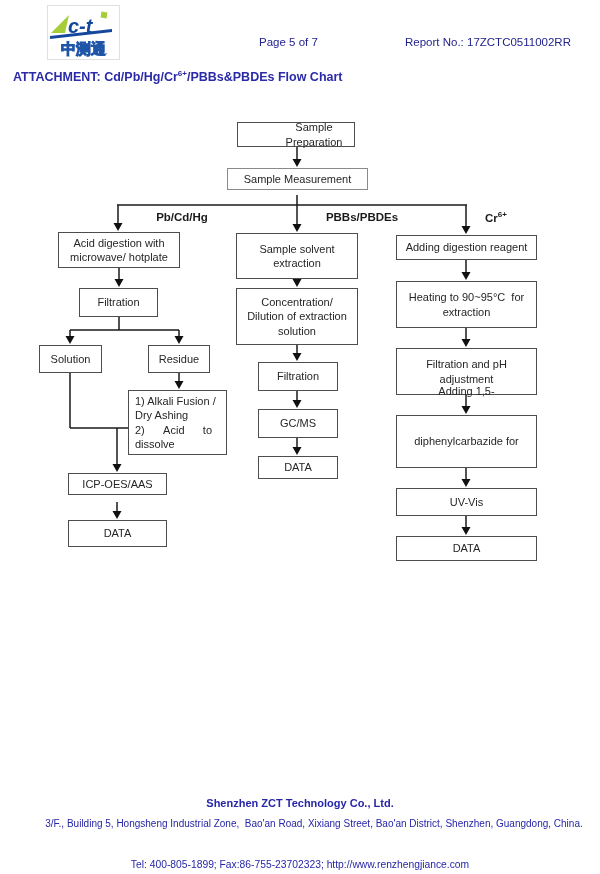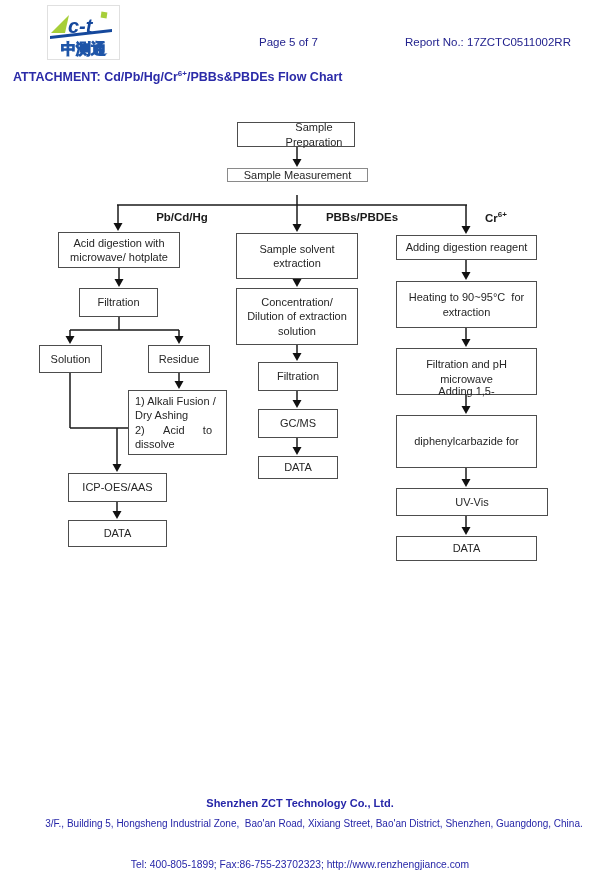--- a/index.html
+++ b/index.html
@@ -106,7 +106,7 @@
   <div class="fbox" style="left:237px;top:122px;width:118px;height:25px;padding-left:36px;">
       <span>Sample Preparation</span>
     </div>
-  <div class="fbox gray" style="left:227px;top:168px;width:141px;height:14px;">
+  <div class="fbox gray" style="left:227px;top:168px;width:141px;height:22px;">
       <span>Sample Measurement</span>
     </div>
 

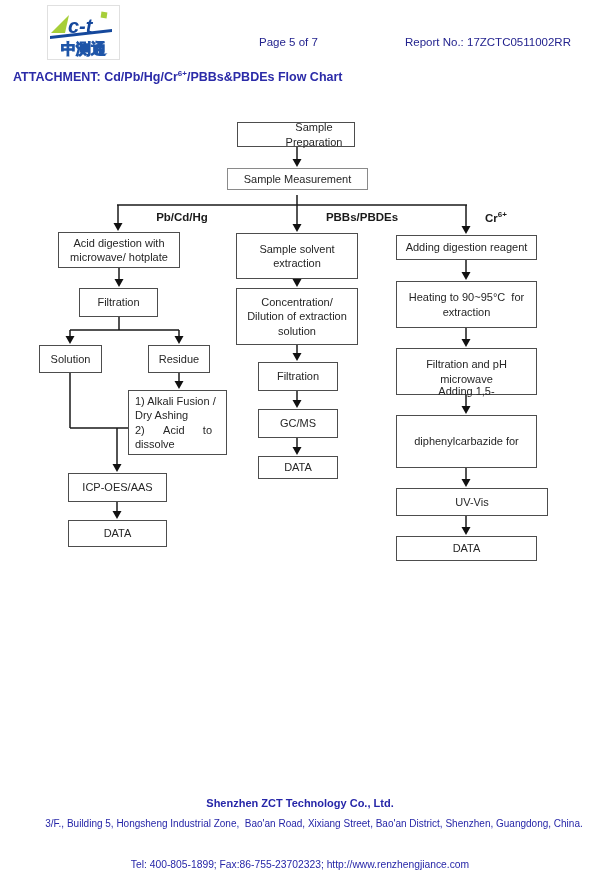--- a/index.html
+++ b/index.html
@@ -168,7 +168,7 @@
   </div>
   <div class="fbox" style="left:396px;top:348px;width:141px;height:47px;">
     <span>Filtration and pH</span>
-    <span>microwave</span>
+    <span>adjustment</span>
   </div>
   <div class="fbox" style="left:396px;top:415px;width:141px;height:53px;gap:36px;">
     <span>Adding 1,5-</span>

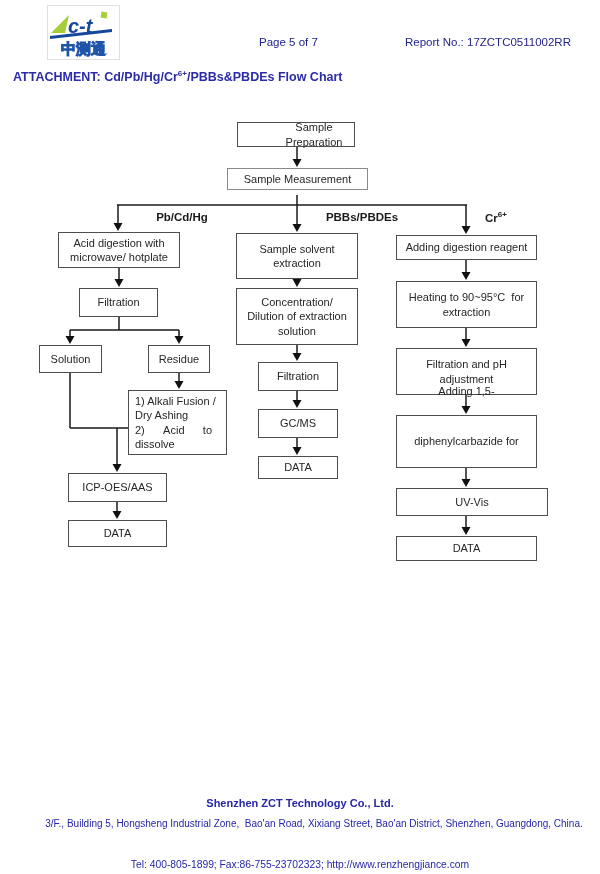--- a/index.html
+++ b/index.html
@@ -133,7 +133,7 @@
     <span>2)&nbsp;&nbsp;&nbsp;&nbsp;&nbsp;&nbsp;Acid&nbsp;&nbsp;&nbsp;&nbsp;&nbsp;&nbsp;to</span>
     <span>dissolve</span>
   </div>
-  <div class="fbox" style="left:68px;top:473px;width:99px;height:29px;">
+  <div class="fbox" style="left:68px;top:473px;width:99px;height:22px;">
       <span>ICP-OES/AAS</span>
     </div>
   <div class="fbox" style="left:68px;top:520px;width:99px;height:27px;">

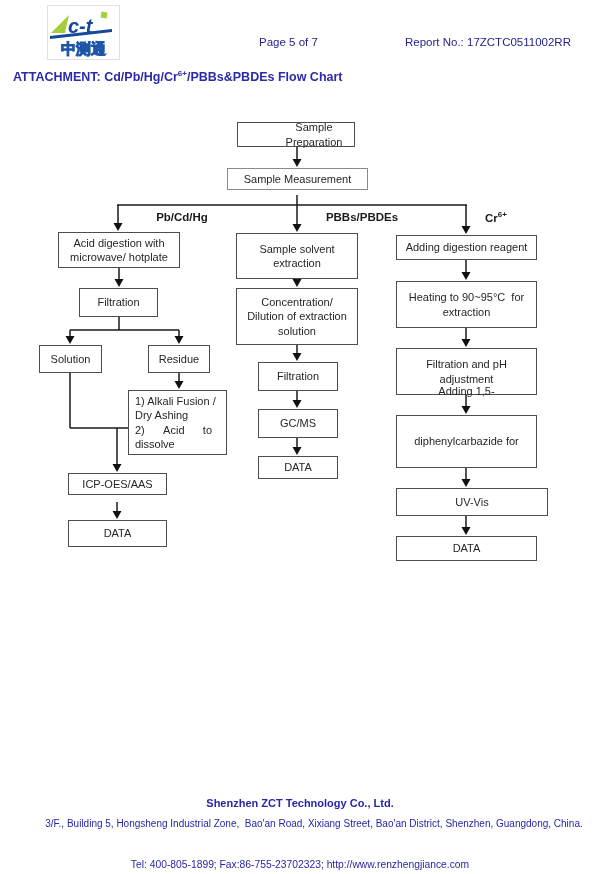--- a/index.html
+++ b/index.html
@@ -175,7 +175,7 @@
     <span>diphenylcarbazide for</span>
     <span>color development</span>
   </div>
-  <div class="fbox" style="left:396px;top:488px;width:152px;height:28px;">
+  <div class="fbox" style="left:396px;top:488px;width:141px;height:28px;">
       <span>UV-Vis</span>
     </div>
   <div class="fbox" style="left:396px;top:536px;width:141px;height:25px;">

